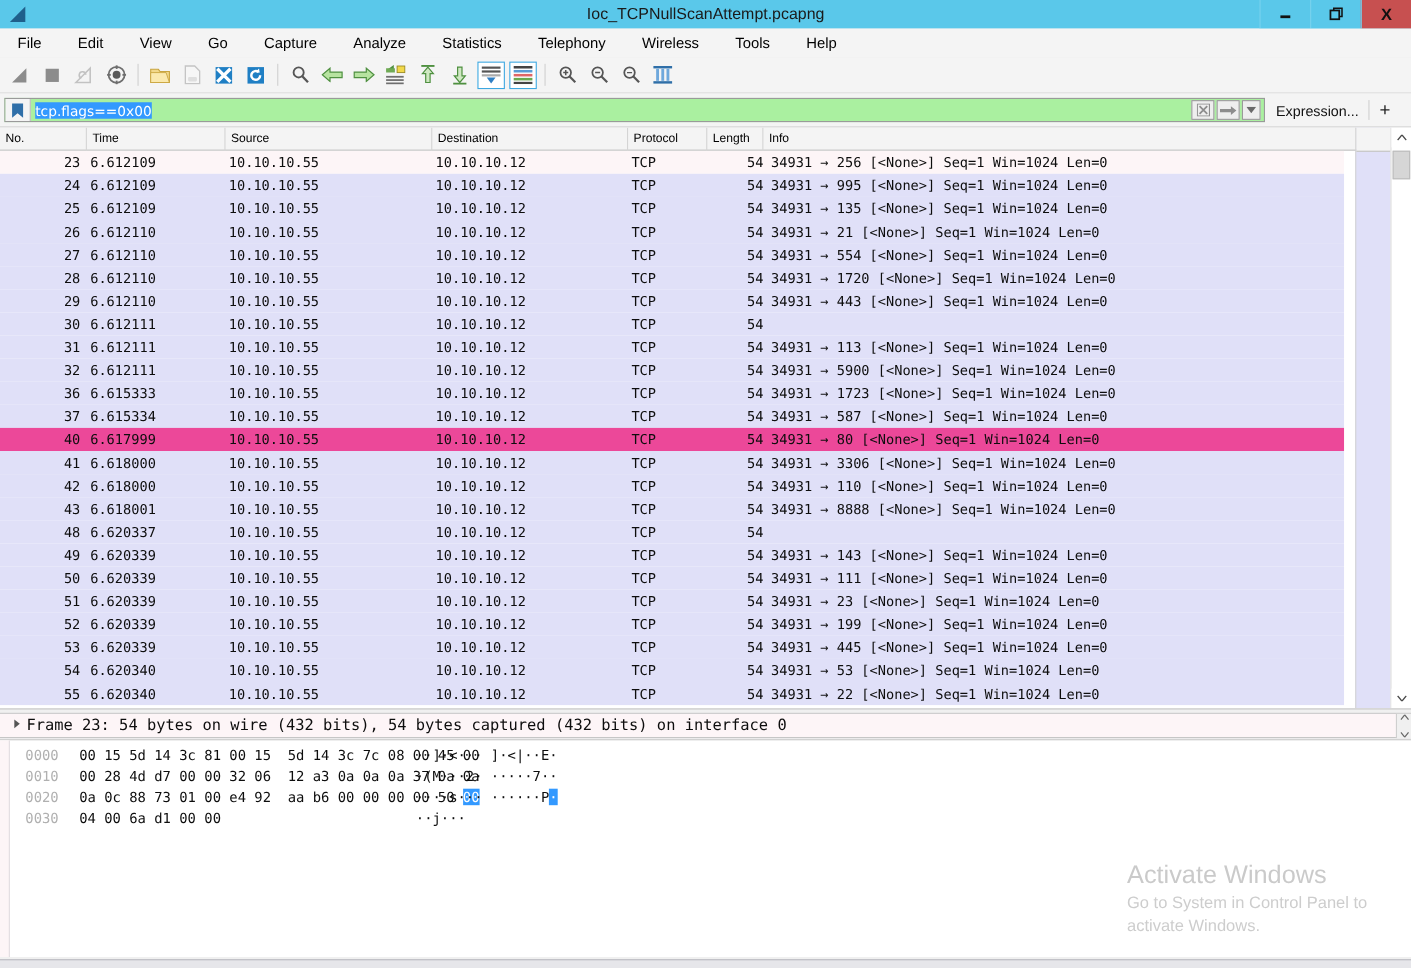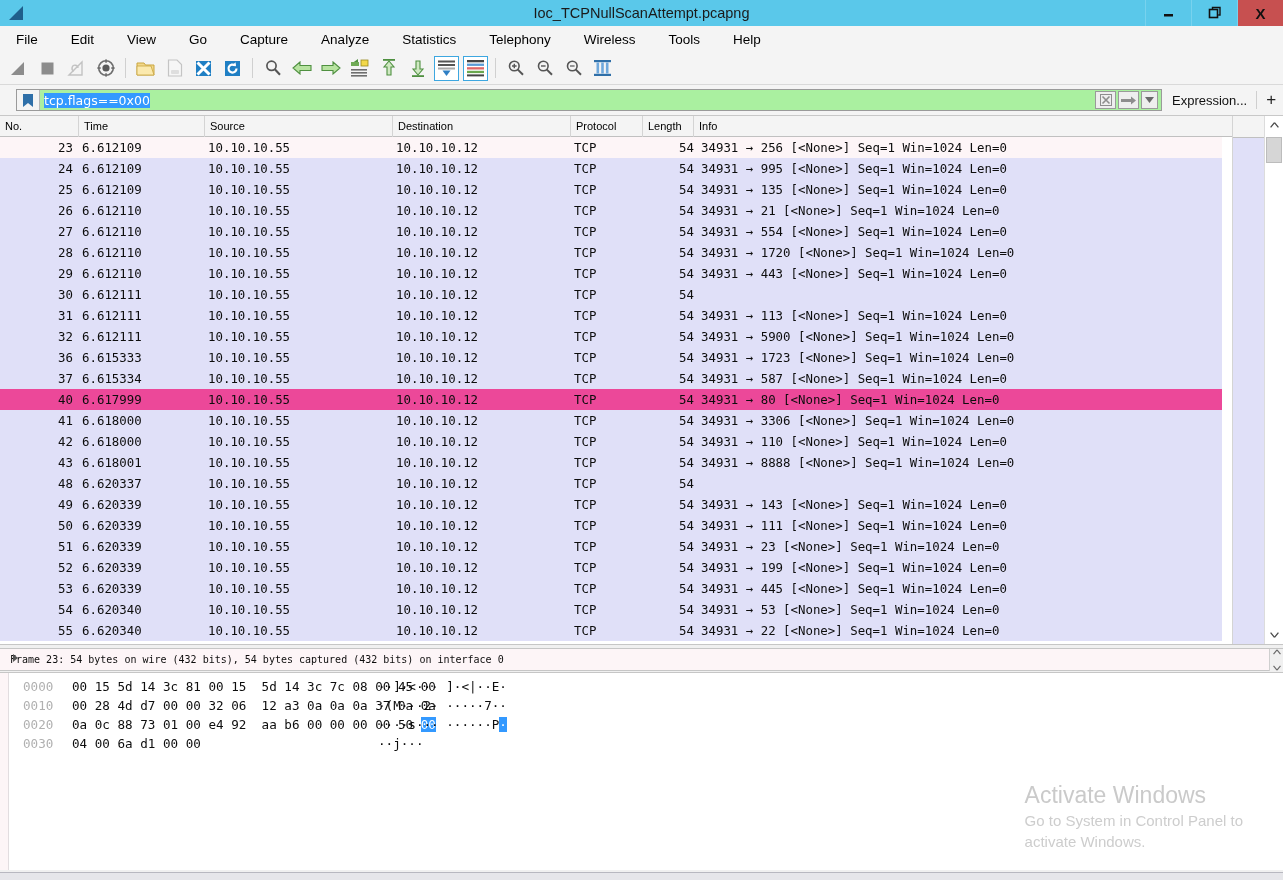--- a/index.html
+++ b/index.html
@@ -85,7 +85,7 @@
   }
   .filter-input {
     position: relative;
-    margin-left: 16px;
+    margin-left: 4px;
     height: 22px; width: 1146px;
     background: #aaf0a0;
     border: 1px solid #9a9a9a;

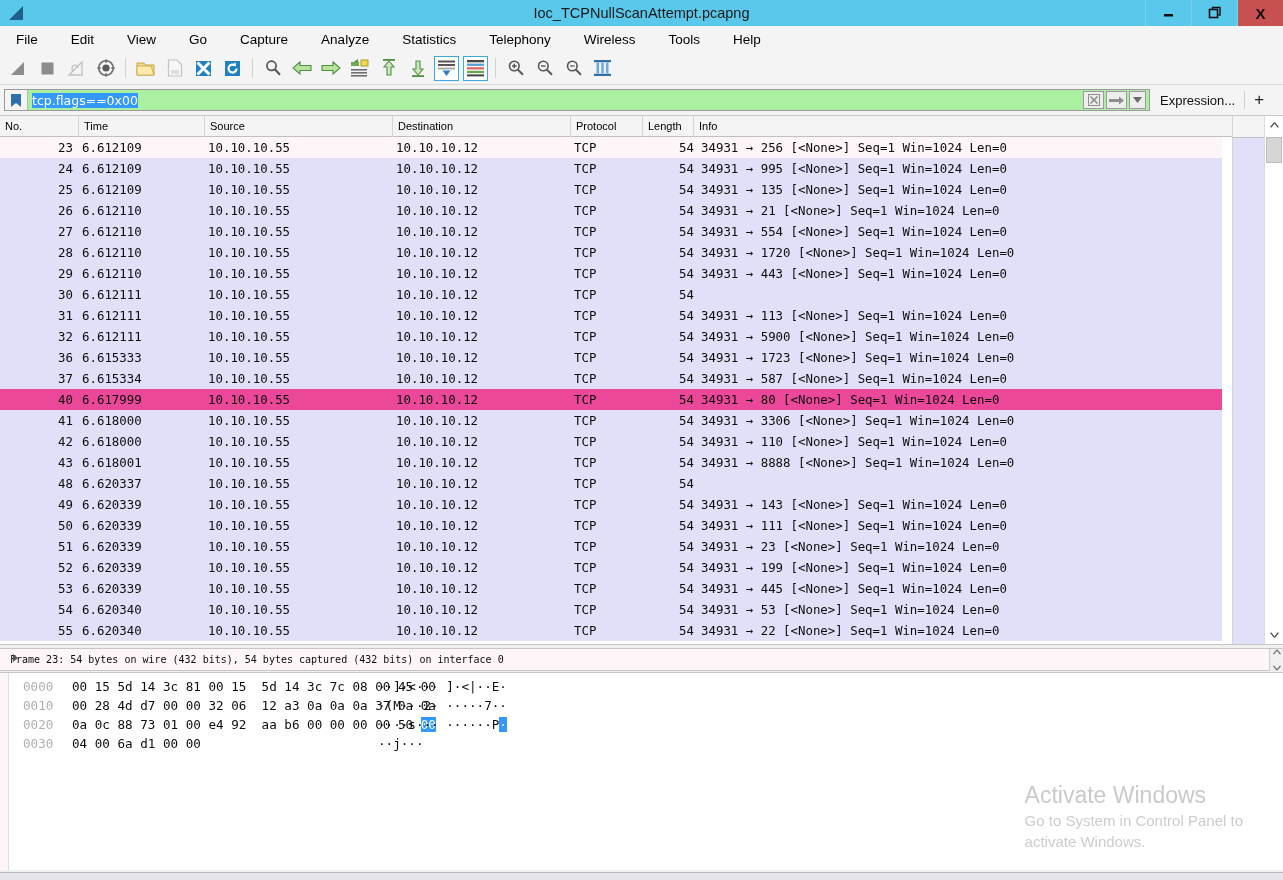--- a/index.html
+++ b/index.html
@@ -203,8 +203,8 @@
   }
   .detail-line {
     font-family: "DejaVu Sans Mono", monospace;
-    font-size: 10px; color: #0d0d0d;
-    padding-left: 10px;
+    font-size: 14px; color: #0d0d0d;
+    padding-left: 24px;
   }
   .tri {
     position: absolute; left: 13px; top: 5px;

